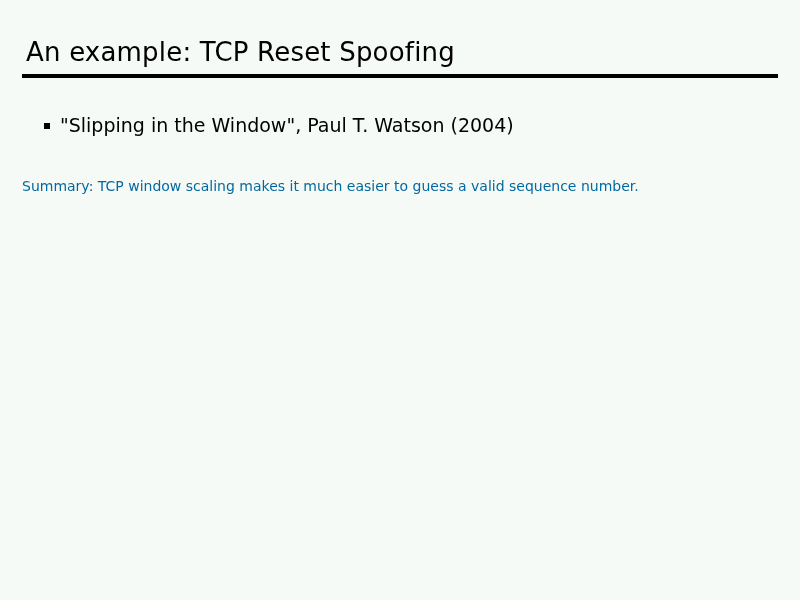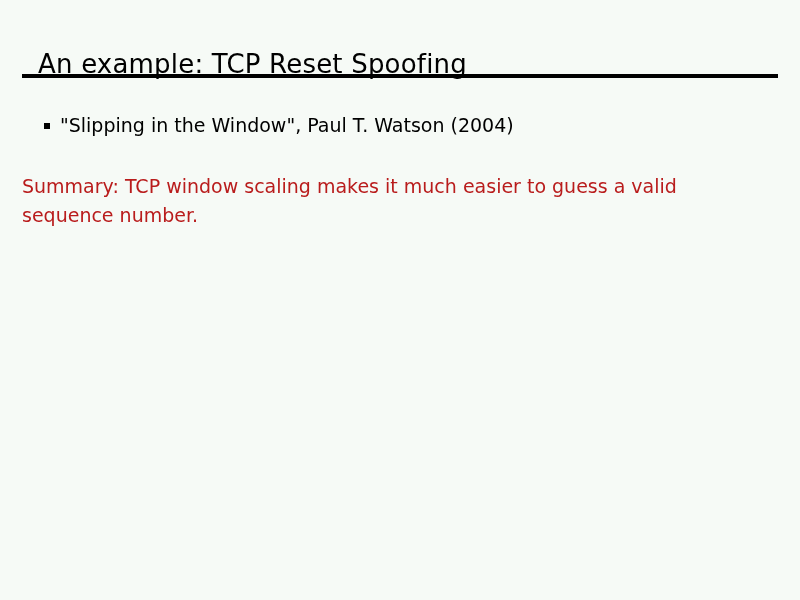--- a/index.html
+++ b/index.html
@@ -30,7 +30,7 @@
     width: 756px;
   }
   .slide-title {
-    margin: 16px;
+    margin: 4px;
     font-family: "DejaVu Sans", sans-serif;
     font-size: 26px;
     font-weight: 400;

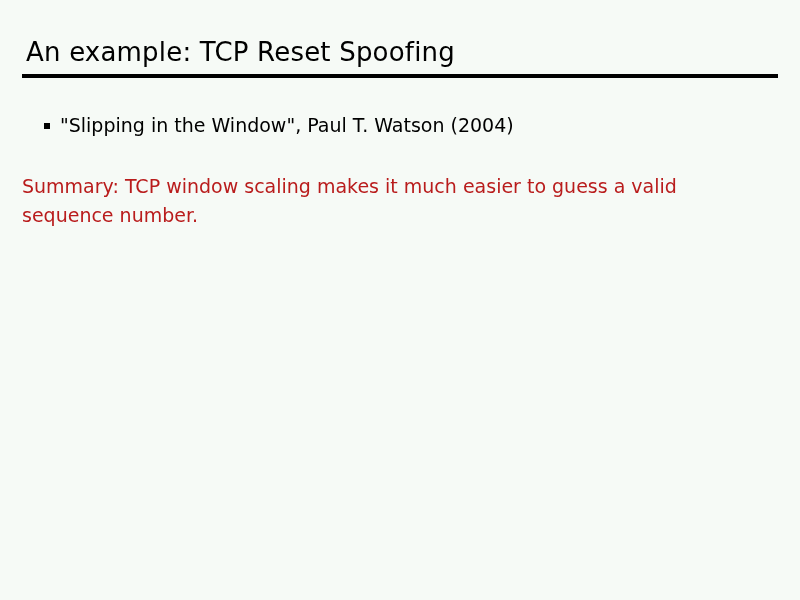--- a/index.html
+++ b/index.html
@@ -86,9 +86,9 @@
   }
   .para {
     margin: 0 0 28px 0;
-    font-size: 19px;
+    font-size: 14px;
     line-height: 29px;
-    color: #b91c1c;
+    color: #0369a1;
     text-align: left;
   }
   .para:last-child {

